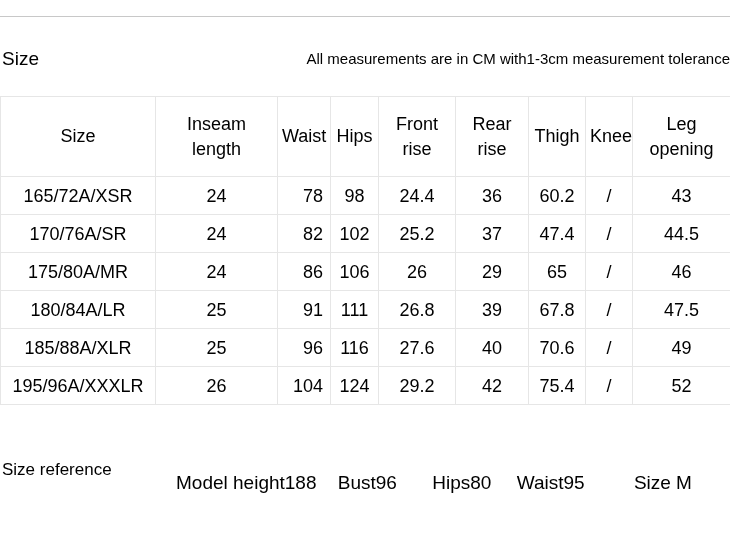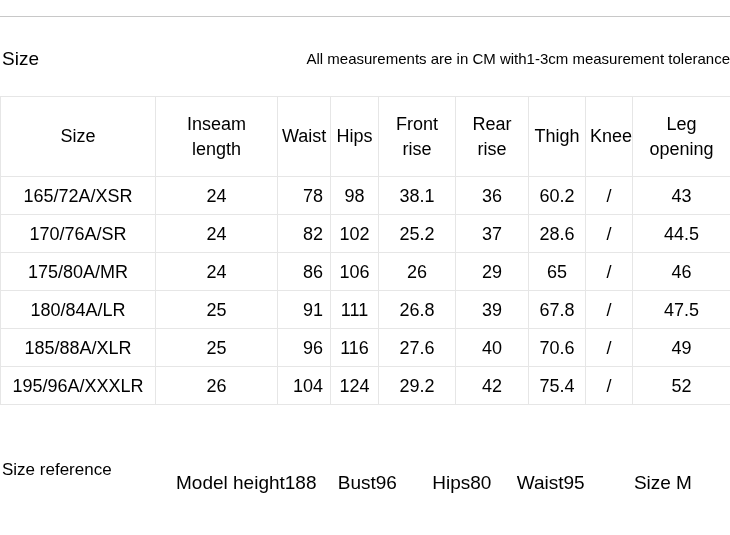--- a/index.html
+++ b/index.html
@@ -188,7 +188,7 @@
         <td>24</td>
         <td class="cell-waist">78</td>
         <td>98</td>
-        <td>38.1</td>
+        <td>24.4</td>
         <td>36</td>
         <td>60.2</td>
         <td>/</td>

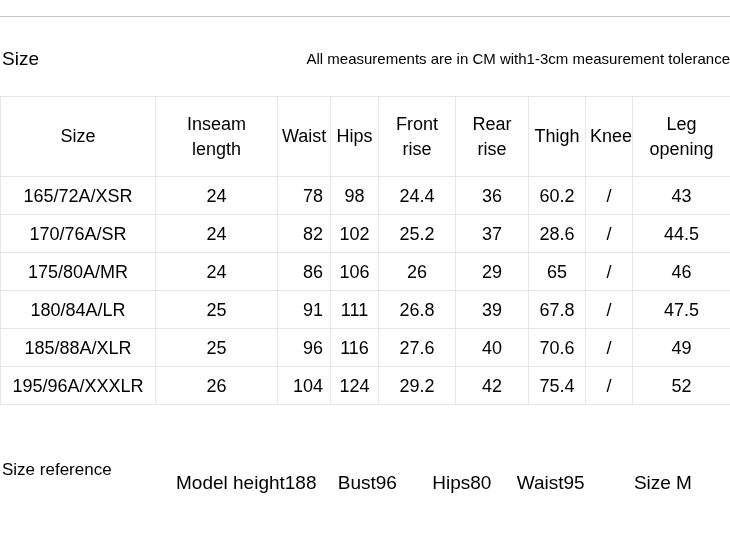--- a/index.html
+++ b/index.html
@@ -201,7 +201,7 @@
         <td>102</td>
         <td>25.2</td>
         <td>37</td>
-        <td>28.6</td>
+        <td>47.4</td>
         <td>/</td>
         <td>44.5</td>
       </tr>

